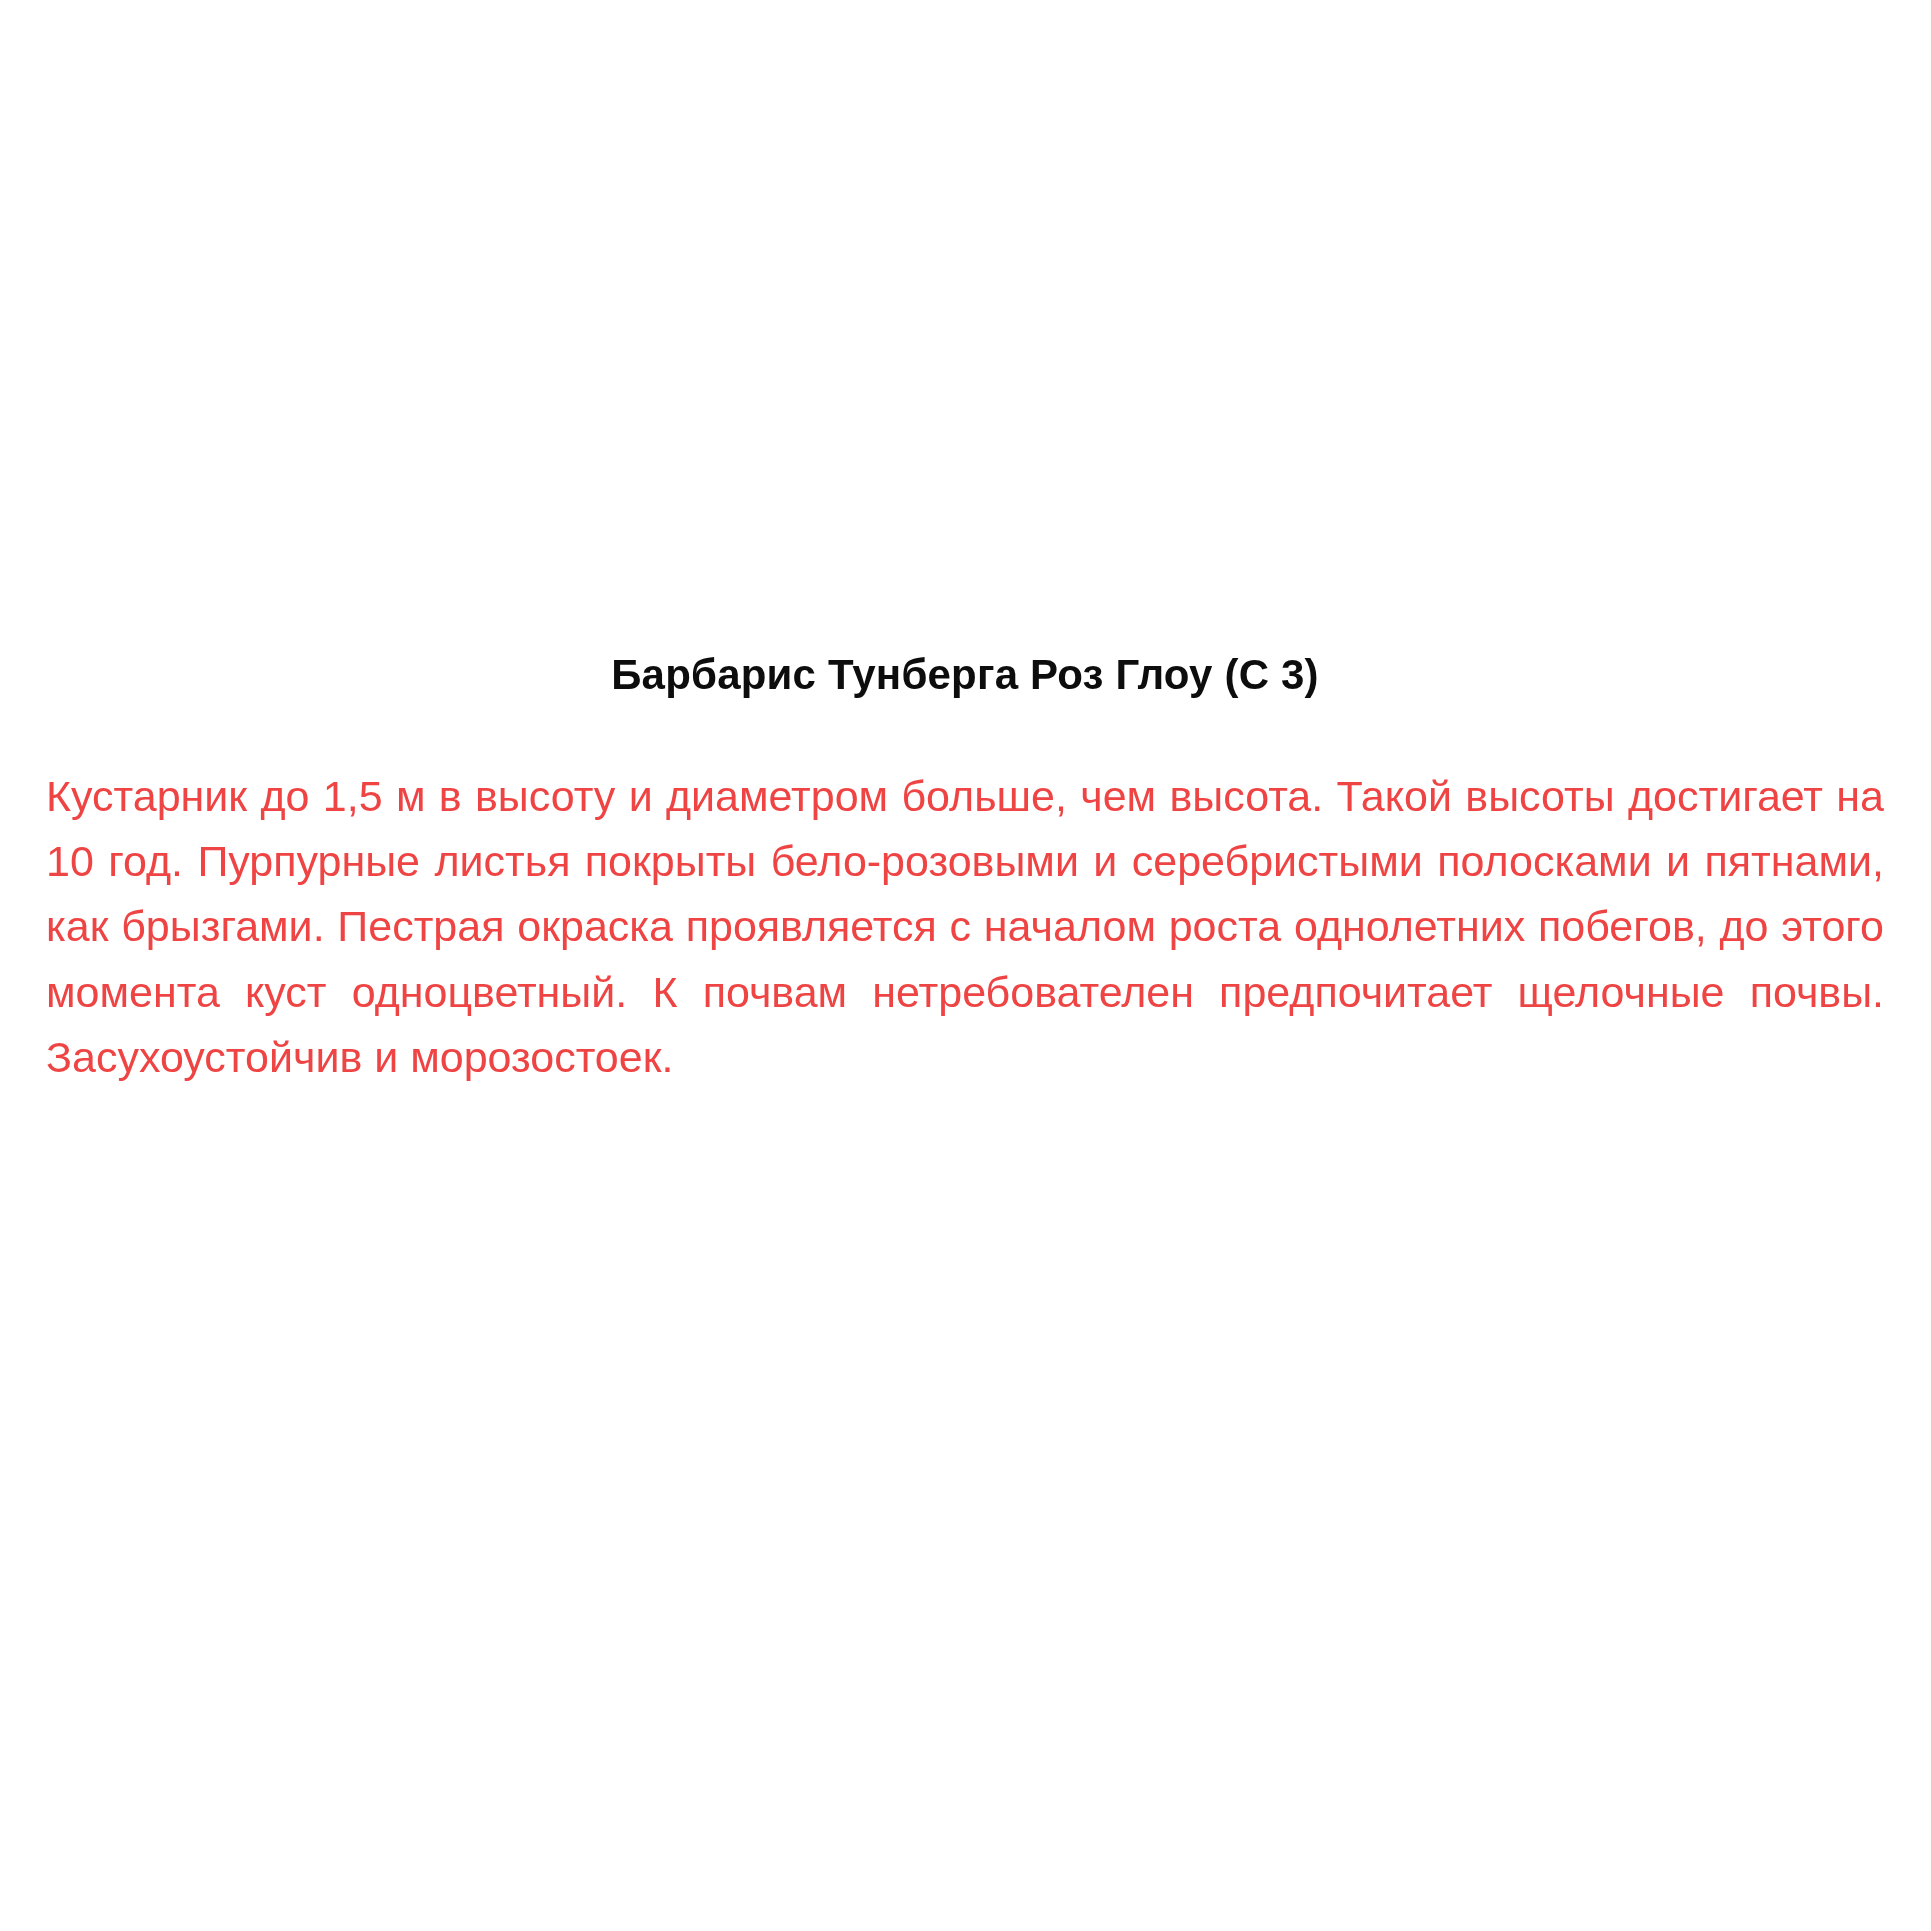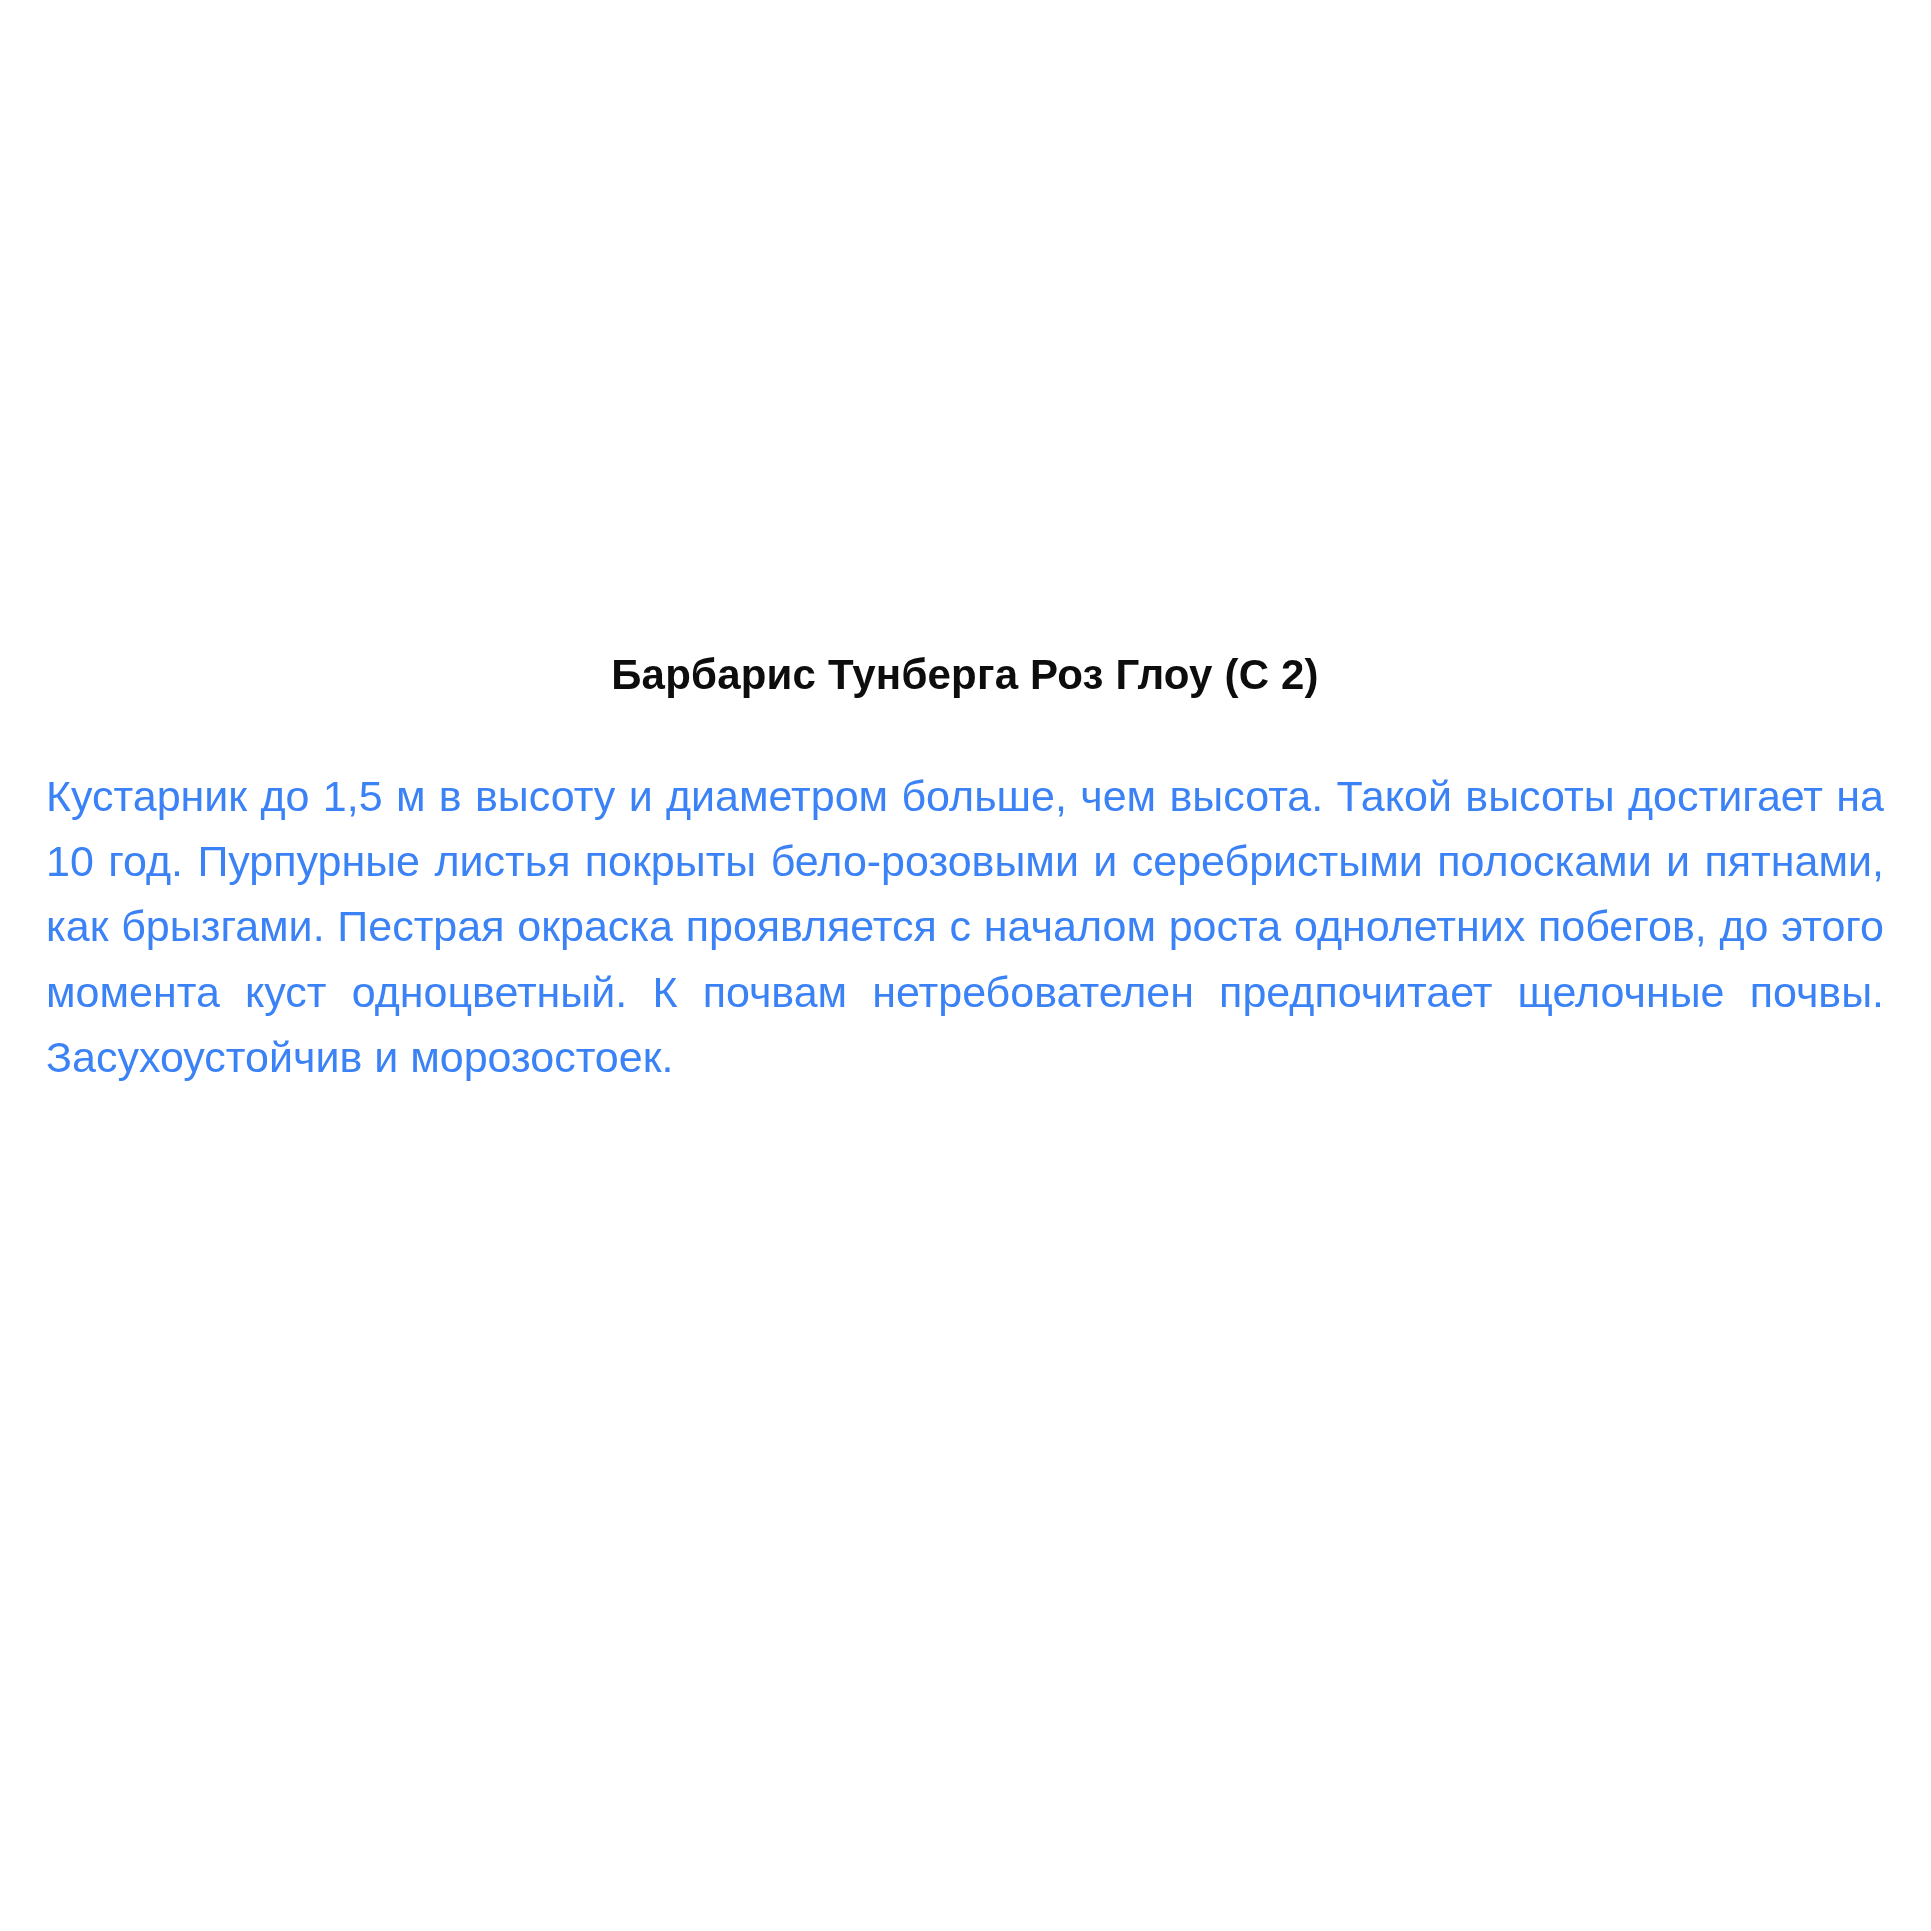--- a/index.html
+++ b/index.html
@@ -51,7 +51,7 @@
 
 <div class="page">
   <div class="content">
-    <h1 class="doc-title">Барбарис Тунберга Роз Глоу (С 2)</h1>
+    <h1 class="doc-title">Барбарис Тунберга Роз Глоу (С 3)</h1>
     <p class="doc-paragraph">Кустарник до 1,5 м в высоту и диаметром больше, чем высота. Такой высоты достигает на 10 год. Пурпурные листья покрыты бело-розовыми и серебристыми полосками и пятнами, как брызгами. Пестрая окраска проявляется с началом роста  однолетних побегов, до этого момента куст одноцветный. К почвам нетребователен предпочитает щелочные почвы. Засухоустойчив и морозостоек.</p>
   </div>
 </div>

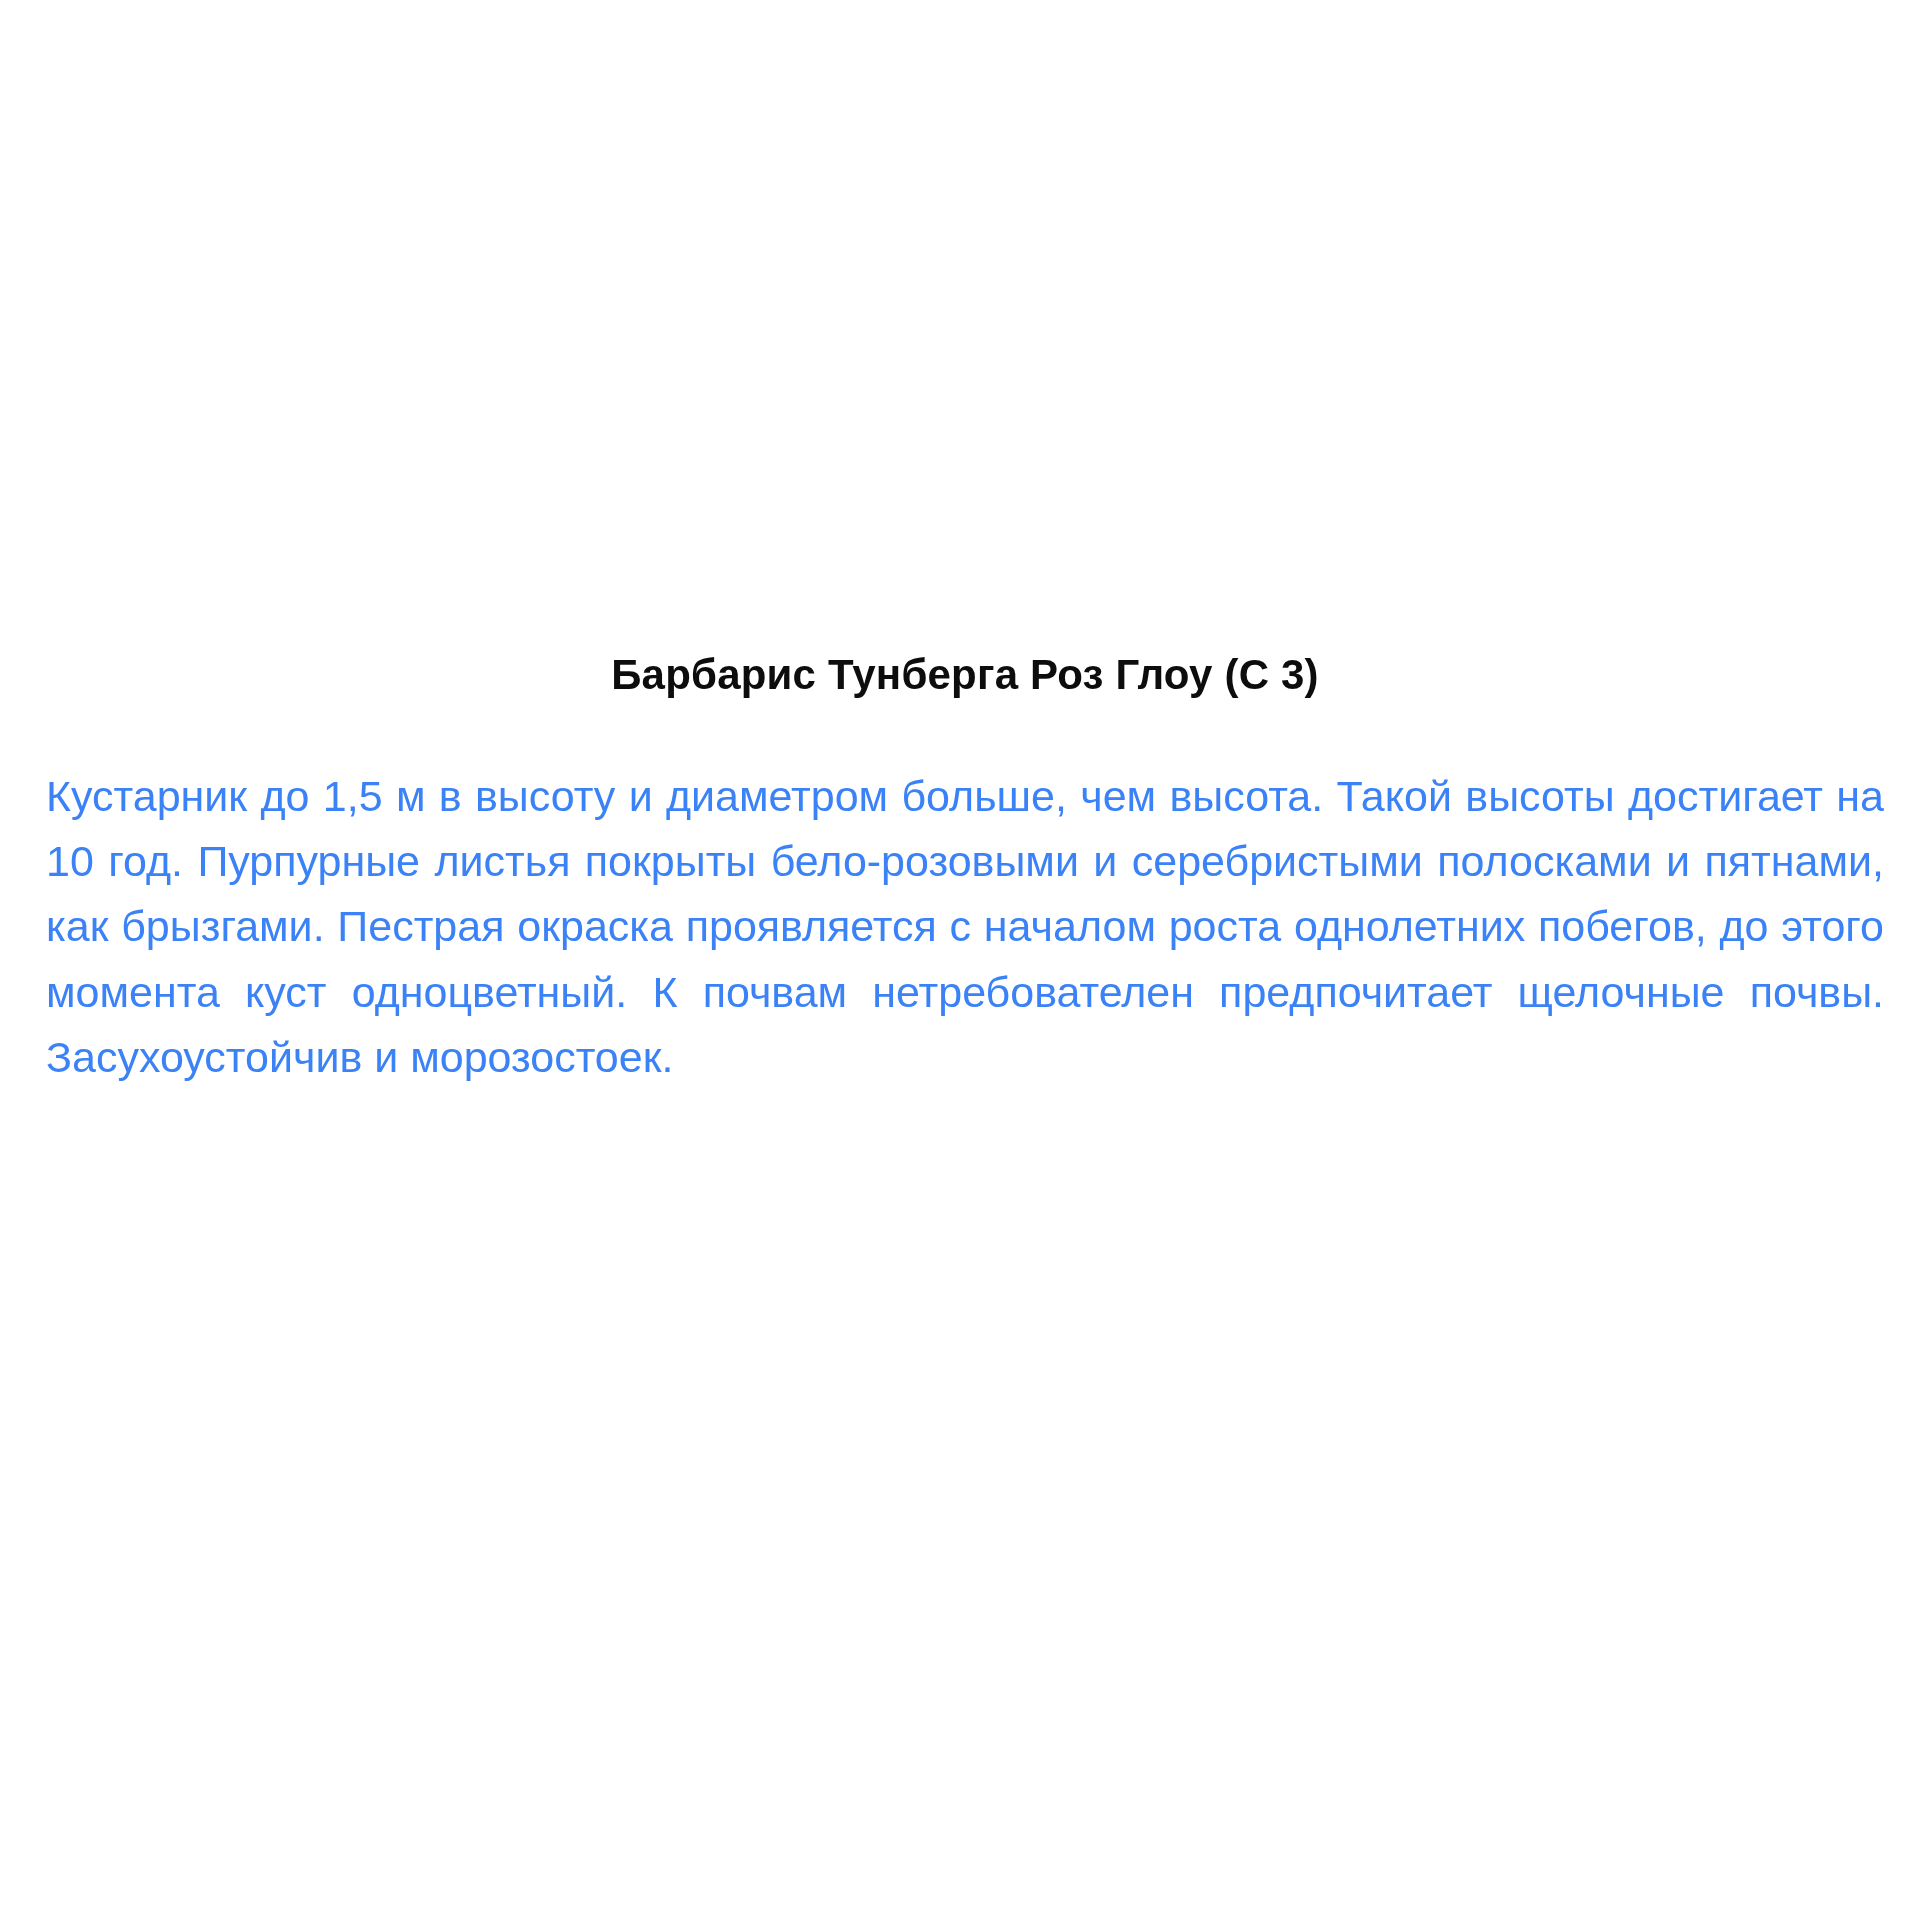--- a/index.html
+++ b/index.html
@@ -41,7 +41,7 @@
     text-align: justify;
     text-justify: inter-word;
     margin: 0;
-    color: #3b82f6;
+    color: #ef4444;
     font-weight: 400;
     hyphens: manual;
   }

